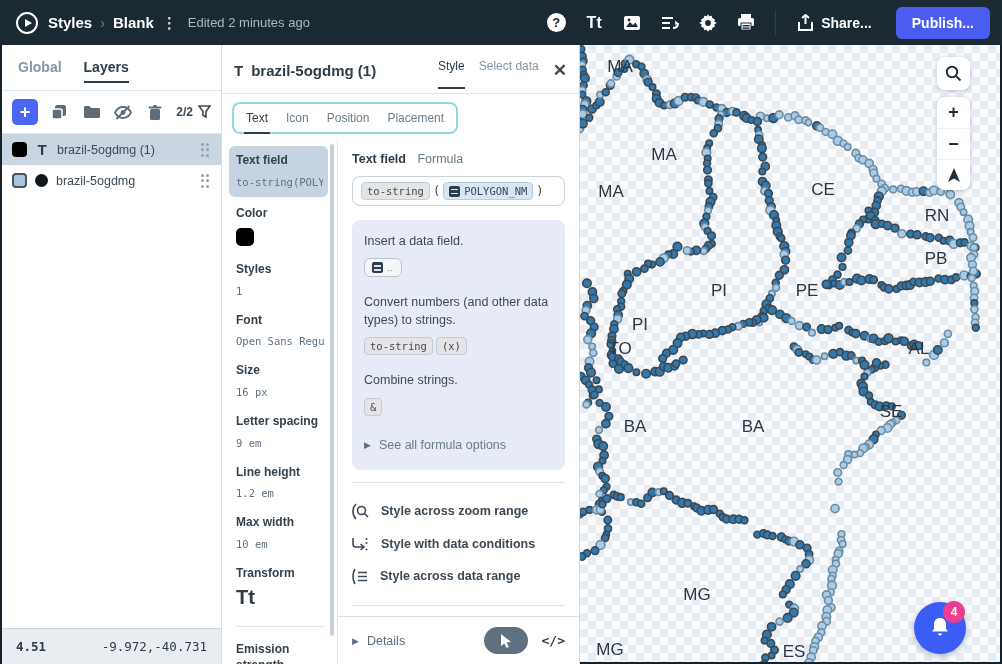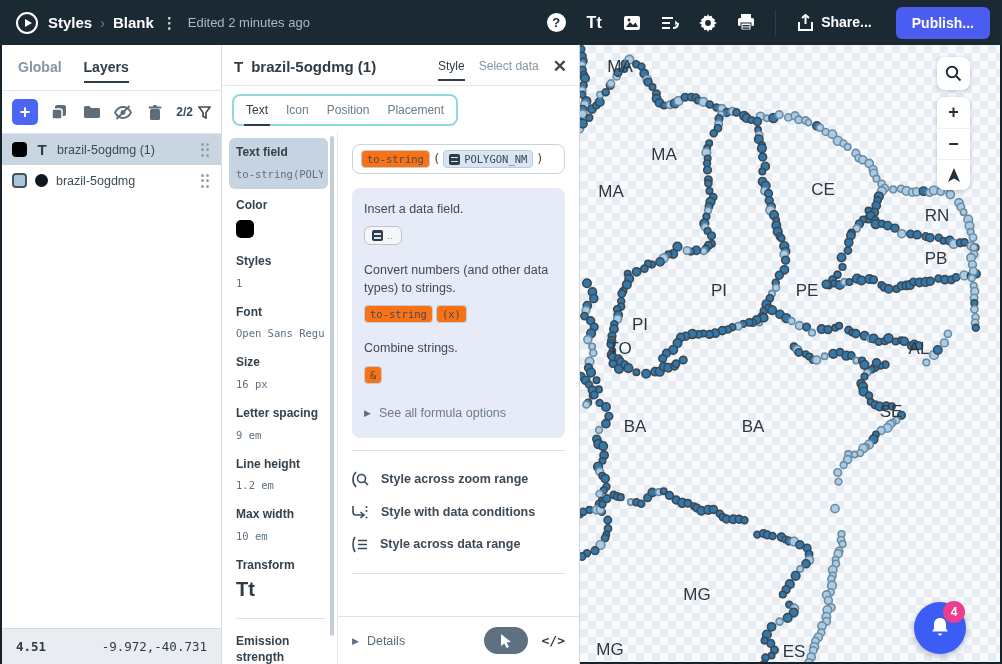--- a/index.html
+++ b/index.html
@@ -22,7 +22,7 @@
     border-radius:6px; cursor:pointer; color:#fff; }
   .tb-icon svg { display:block; }
   .tb-divider { width:1px; height:26px; background:#2e3f4a; margin:0 8px; }
-  .share-btn { display:flex; align-items:flex-start; gap:8px; color:#fff; font-weight:bold;
+  .share-btn { display:flex; align-items:center; gap:8px; color:#fff; font-weight:bold;
     font-size:14px; padding:6px 10px; cursor:pointer; }
   .publish-btn { background:#4b5cf0; color:#fff; font-weight:bold; font-size:14px;
     border:none; border-radius:6px; padding:8px 16px; margin-left:10px; cursor:pointer; }

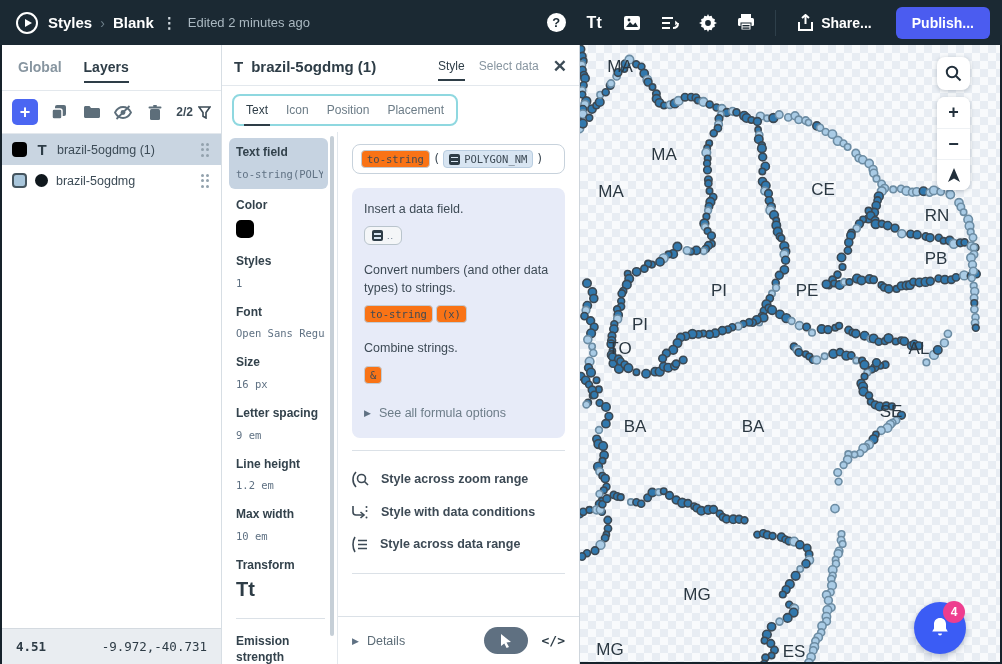--- a/index.html
+++ b/index.html
@@ -66,7 +66,7 @@
   .panel-header { display:flex; align-items:center; padding:10px 12px 8px; border-bottom:1px solid #e3e8ed; }
   .panel-title-t { font-size:15px; font-weight:bold; color:#2e3d47; margin-right:8px; }
   .panel-title { font-size:15px; font-weight:bold; color:#2e3d47; flex:1; white-space:nowrap; overflow:hidden;}
-  .hdr-tab { font-size:12px; color:#8795a0; margin-left:14px; cursor:pointer; position:relative; padding-bottom:8px; top:4px;}
+  .hdr-tab { font-size:12px; color:#8795a0; margin-left:14px; cursor:pointer; position:relative; padding-bottom:16px; top:4px;}
   .hdr-tab.active { color:#2e3d47; }
   .hdr-tab.active::after { content:""; position:absolute; left:0; right:0; bottom:0; height:2px; background:#2e3d47; }
   .close-x { margin-left:14px; font-size:17px; color:#3c4b56; font-weight:bold; cursor:pointer; }

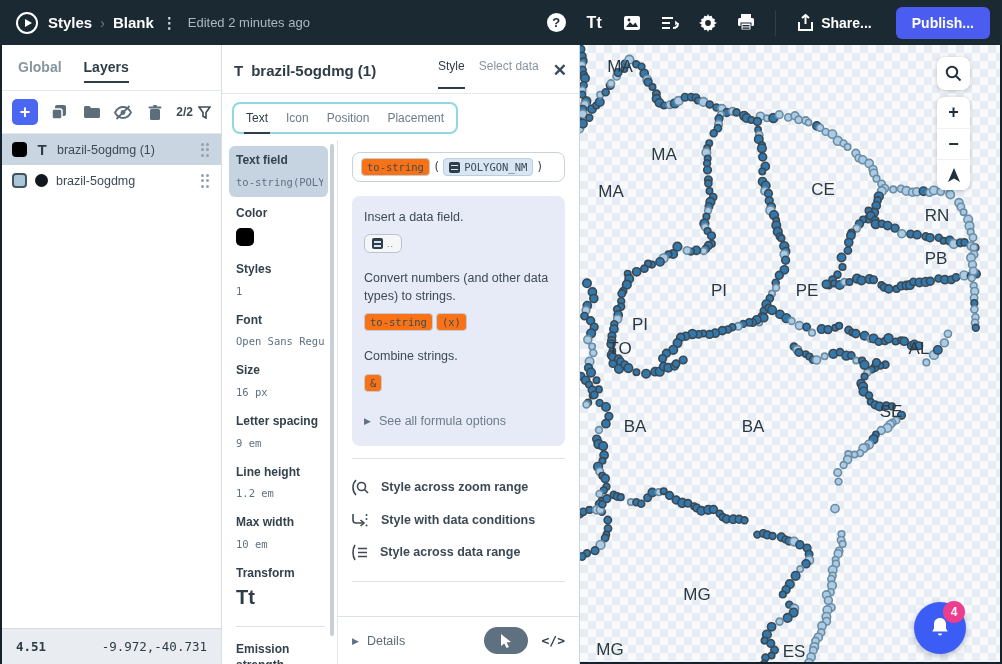--- a/index.html
+++ b/index.html
@@ -44,7 +44,7 @@
   .add-btn { width:26px; height:26px; background:#4b66f2; color:#fff; border:none; border-radius:5px;
     font-size:18px; font-weight:bold; display:flex; align-items:center; justify-content:center; cursor:pointer; }
   .tool-icon { width:22px; height:22px; display:flex; align-items:center; justify-content:center; cursor:pointer; }
-  .layer-count { margin-left:auto; display:flex; align-items:center; gap:5px; font-size:12px; font-weight:bold; color:#3c4b56; }
+  .layer-count { margin-left:auto; display:flex; align-items:flex-start; gap:5px; font-size:12px; font-weight:bold; color:#3c4b56; }
   .layer-row { display:flex; align-items:center; gap:8px; height:31px; padding:0 8px 0 10px; cursor:pointer; }
   .layer-row.selected { background:#c9d5e1; }
   .swatch { width:15px; height:15px; border-radius:4px; }

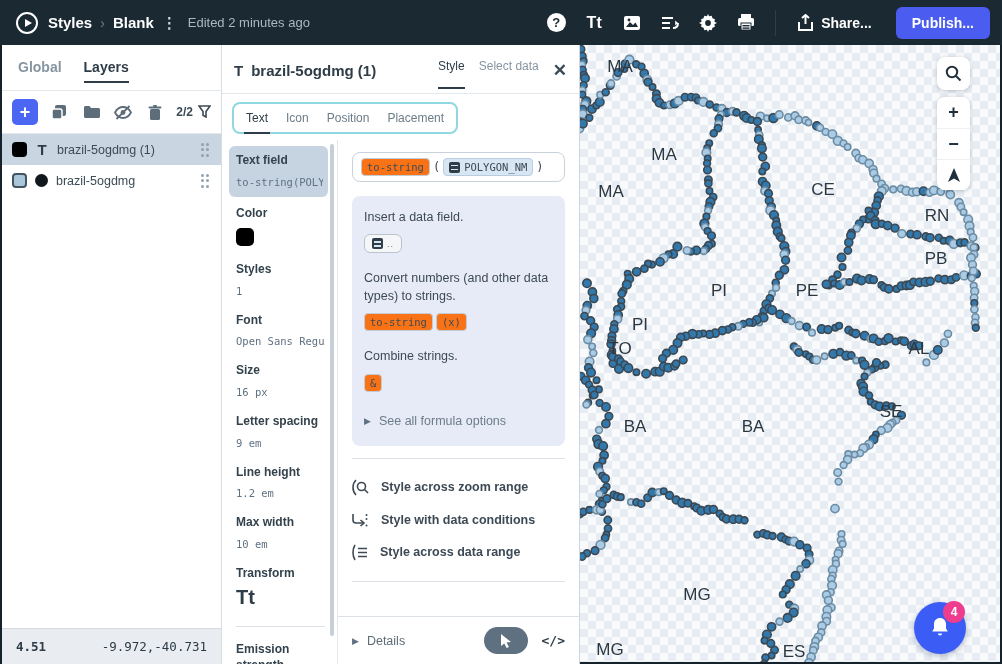--- a/index.html
+++ b/index.html
@@ -349,6 +349,10 @@
 
         <div class="right-col">
           <div class="right-scroll">
+            <div class="formula-head">
+              <span class="fh-label">Text field</span>
+              <span class="fh-mode">Formula</span>
+            </div>
             <div class="formula-box">
               <span class="chip">to-string</span>
               <span class="paren">(</span>

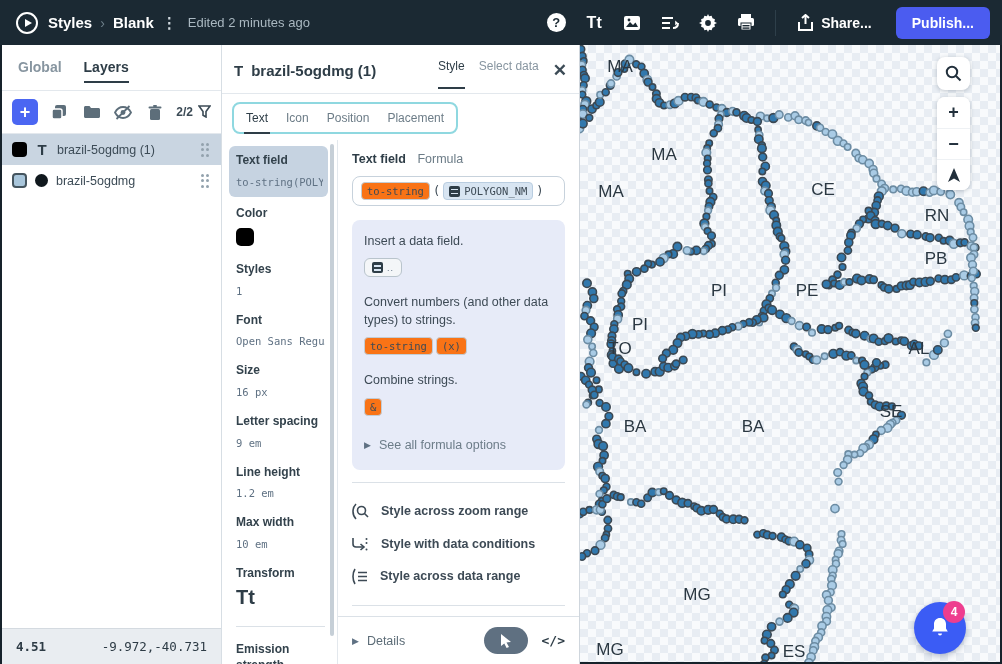--- a/index.html
+++ b/index.html
@@ -95,7 +95,7 @@
   .formula-box { border:1px solid #c7d2dc; border-radius:8px; padding:5px 8px; display:flex;
     align-items:center; gap:3px; background:#fff; }
   .chip { font-family:"DejaVu Sans Mono",monospace; font-size:10.5px; color:#3d4a55;
-    background:#f97316; border:1px solid #c2ccd4; border-radius:4px; padding:2px 5px; white-space:nowrap;}
+    background:#e5e5e5; border:1px solid #c2ccd4; border-radius:4px; padding:2px 5px; white-space:nowrap;}
   .chip.field { background:#d8e5f2; border-color:#b9cde0; display:inline-flex; align-items:center; gap:4px;}
   .paren { font-family:"DejaVu Sans Mono",monospace; font-size:12px; color:#3d4a55; }
   .db-ico { display:inline-block; width:11px; height:11px; border-radius:2px; background:#2e3d47;

